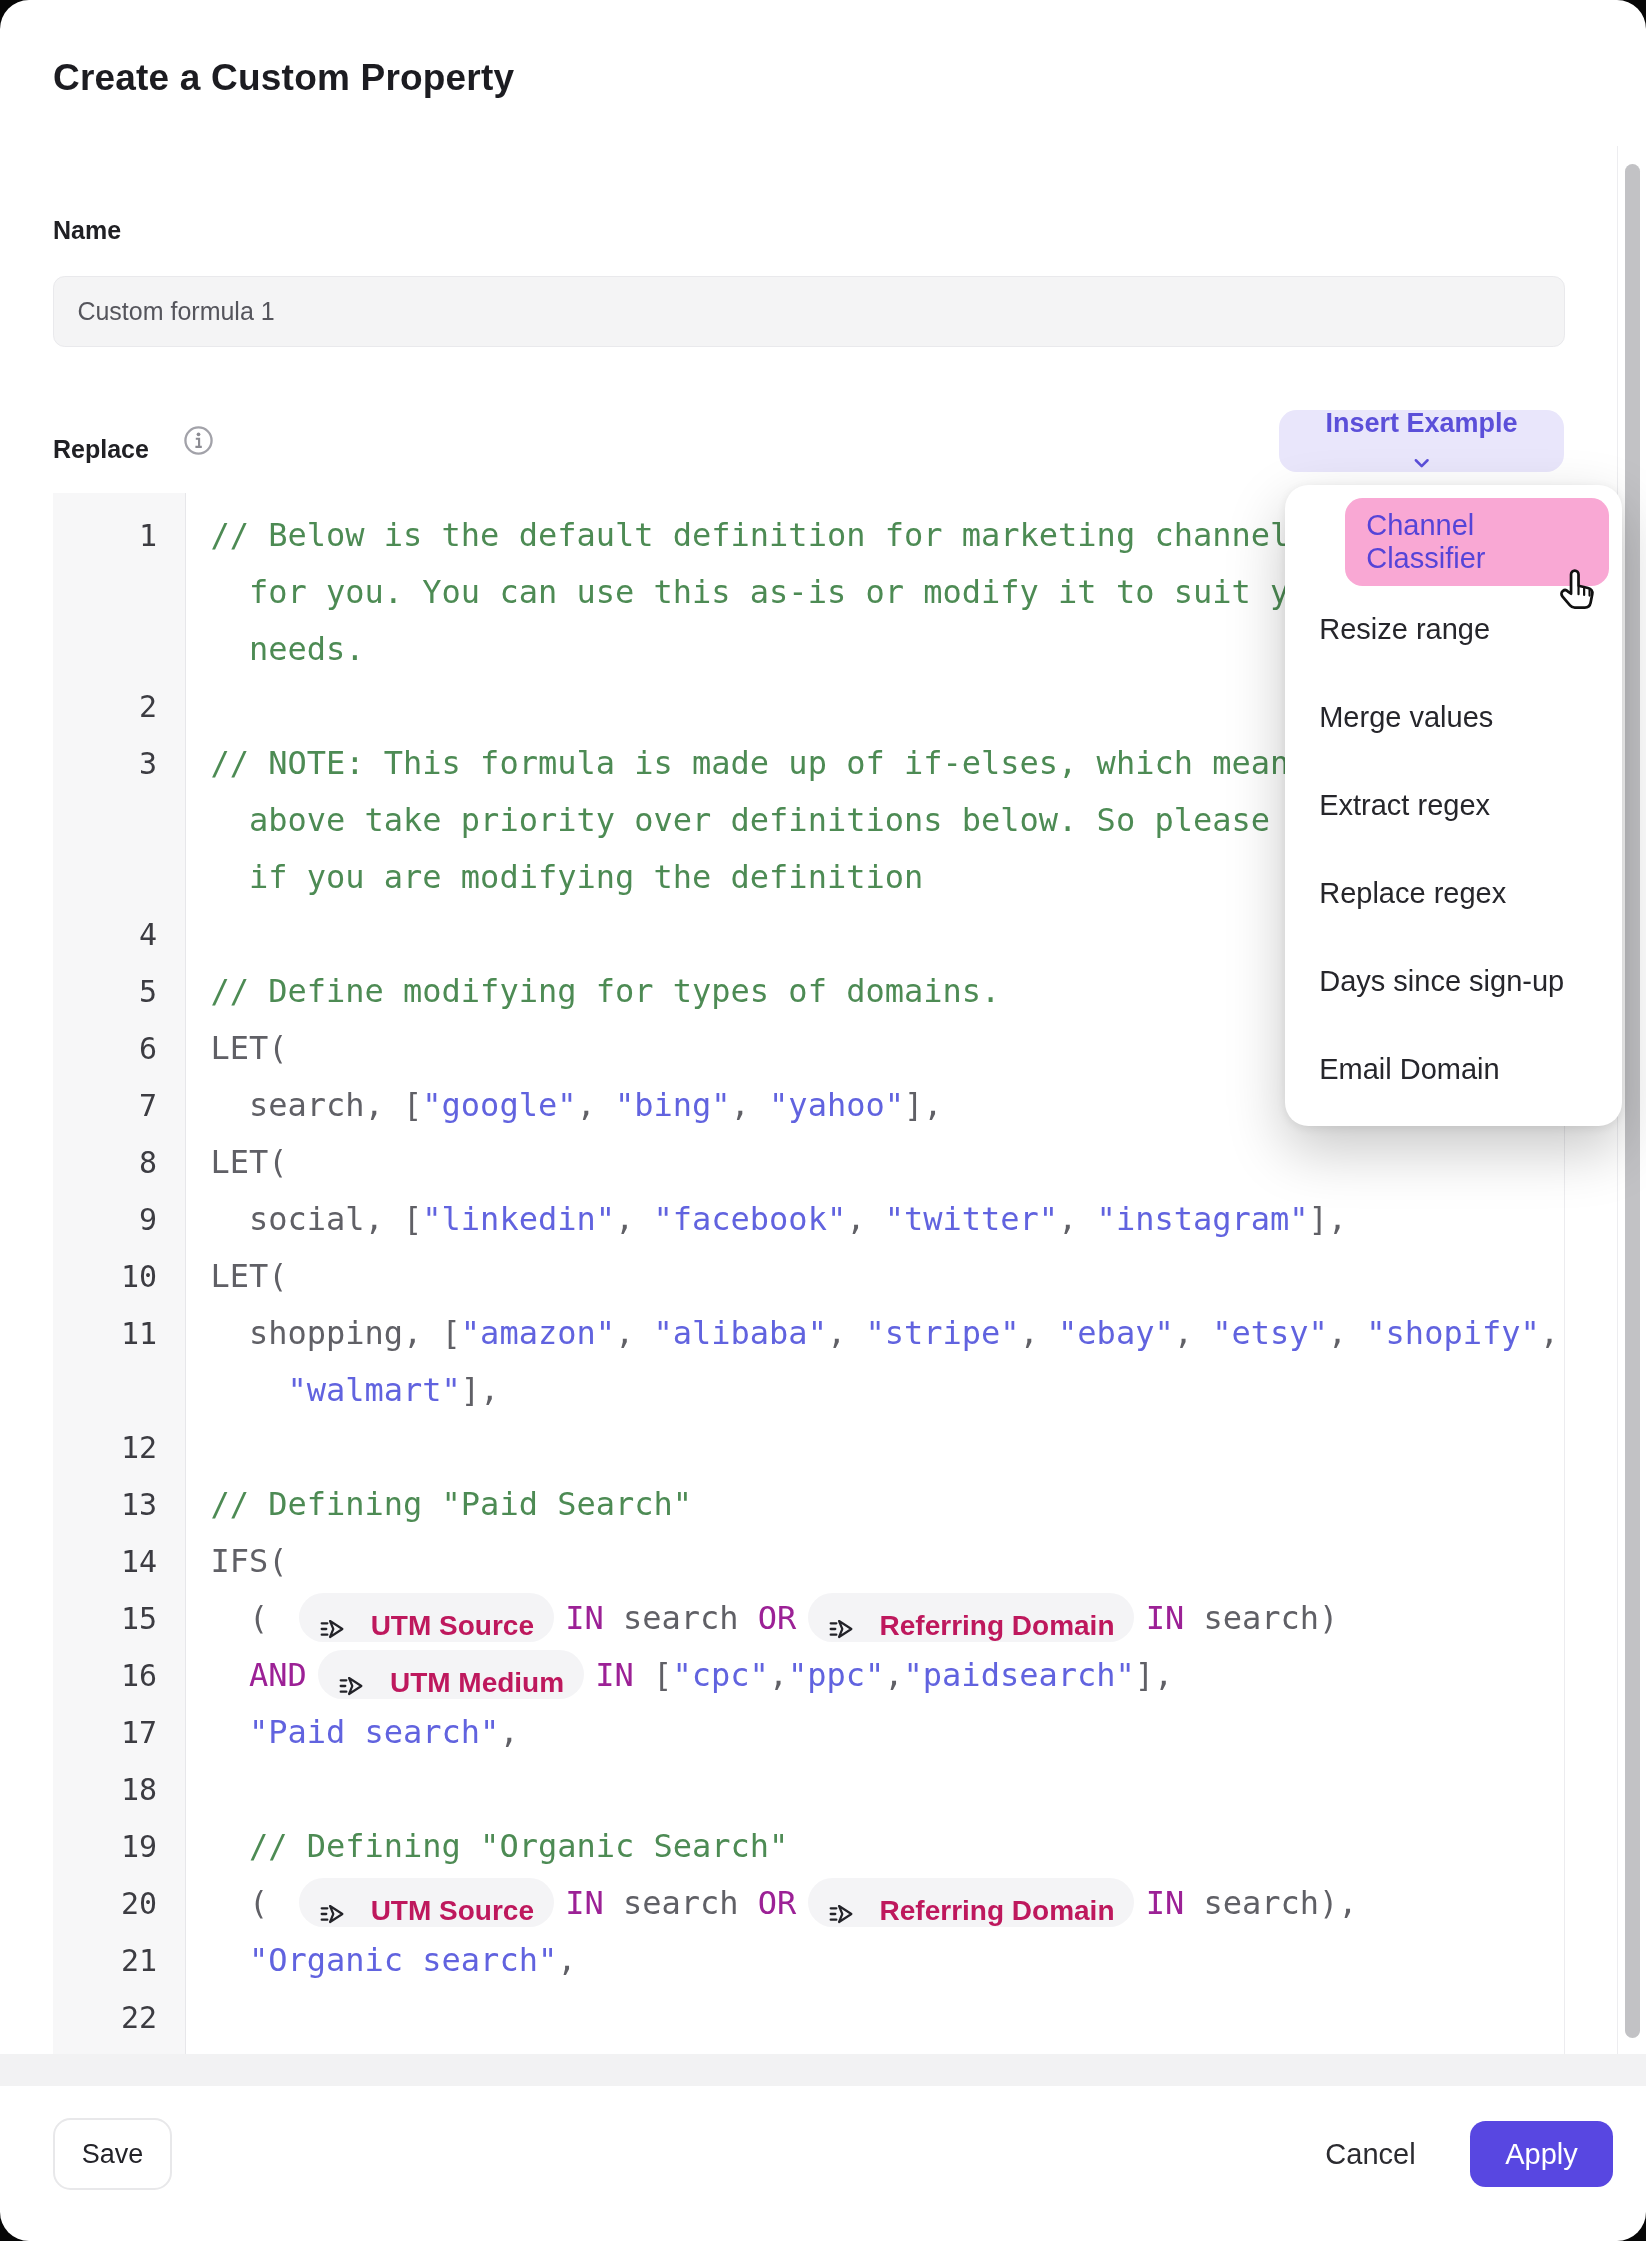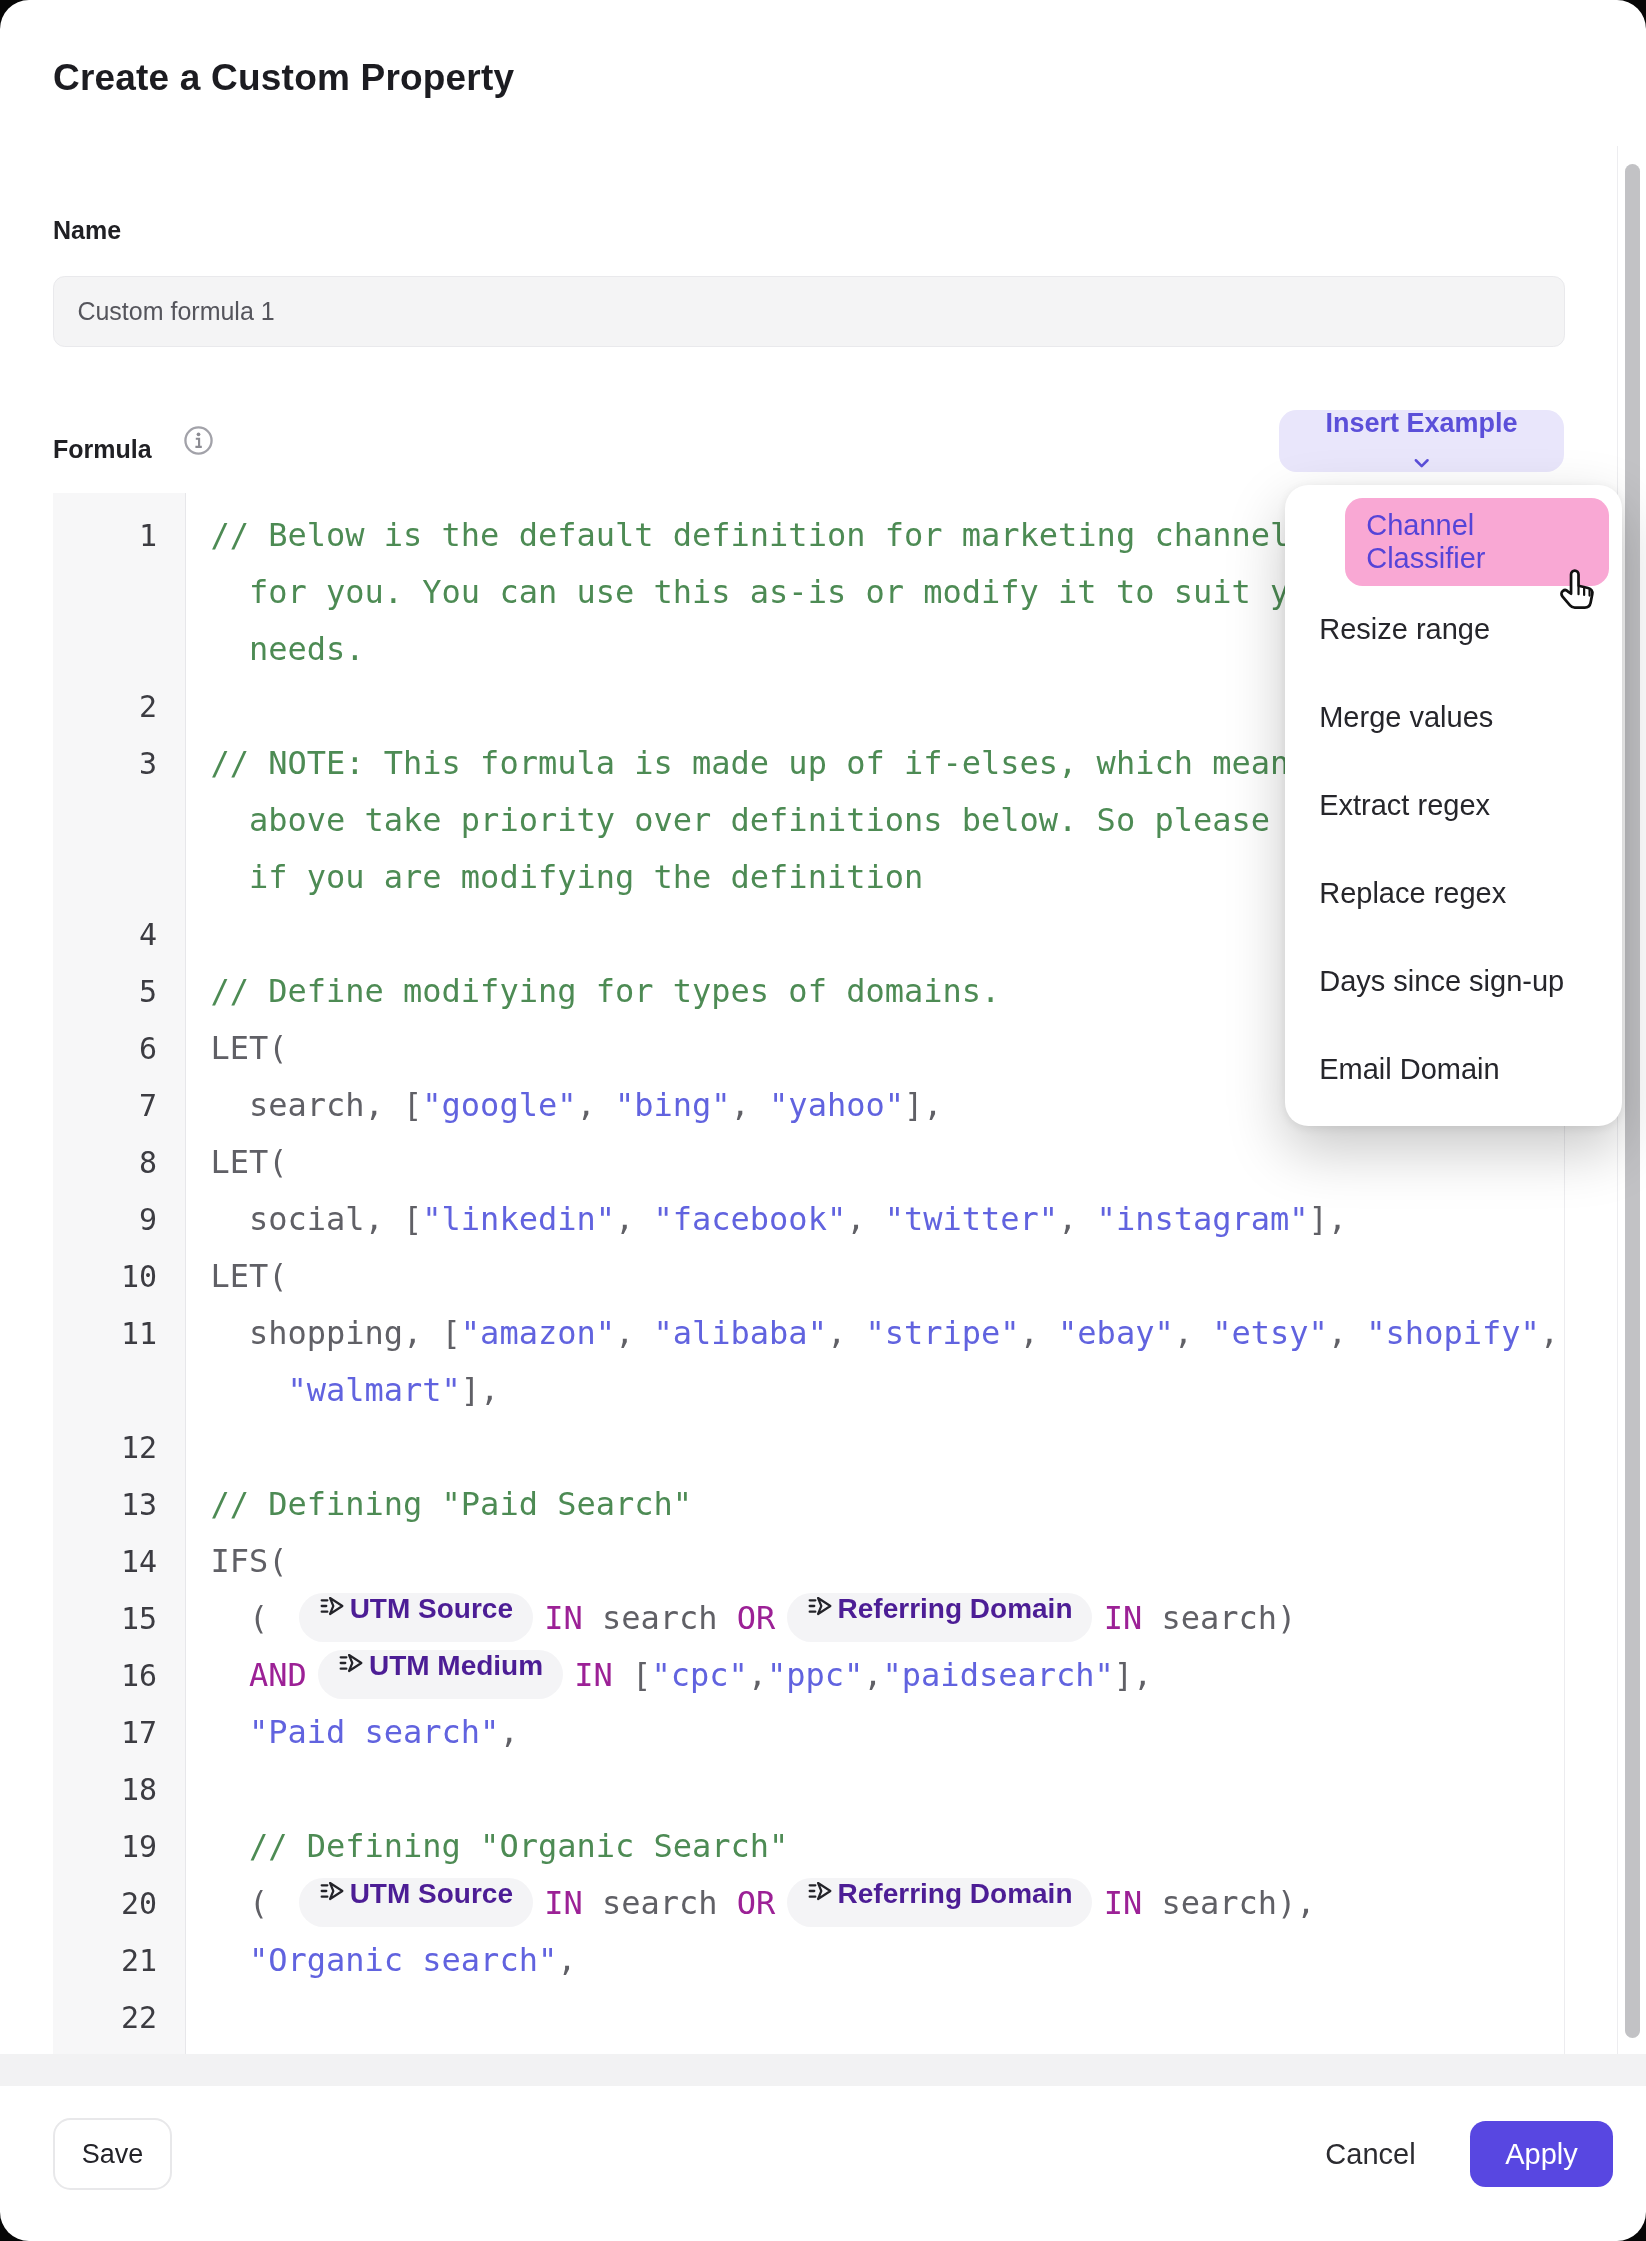--- a/index.html
+++ b/index.html
@@ -111,7 +111,7 @@
   <div class="field-label name-label">Name</div>
   <input class="name-input" type="text" value="Custom formula 1" style="">
 
-  <div class="field-label formula-label">Formula</div>
+  <div class="field-label formula-label">Replace</div>
   <span class="info-icon">
     <svg width="31" height="31" viewBox="0 0 32 32">
       <circle cx="16" cy="16" r="13.5" fill="none" stroke="#a2a2a9" stroke-width="2.4"></circle>

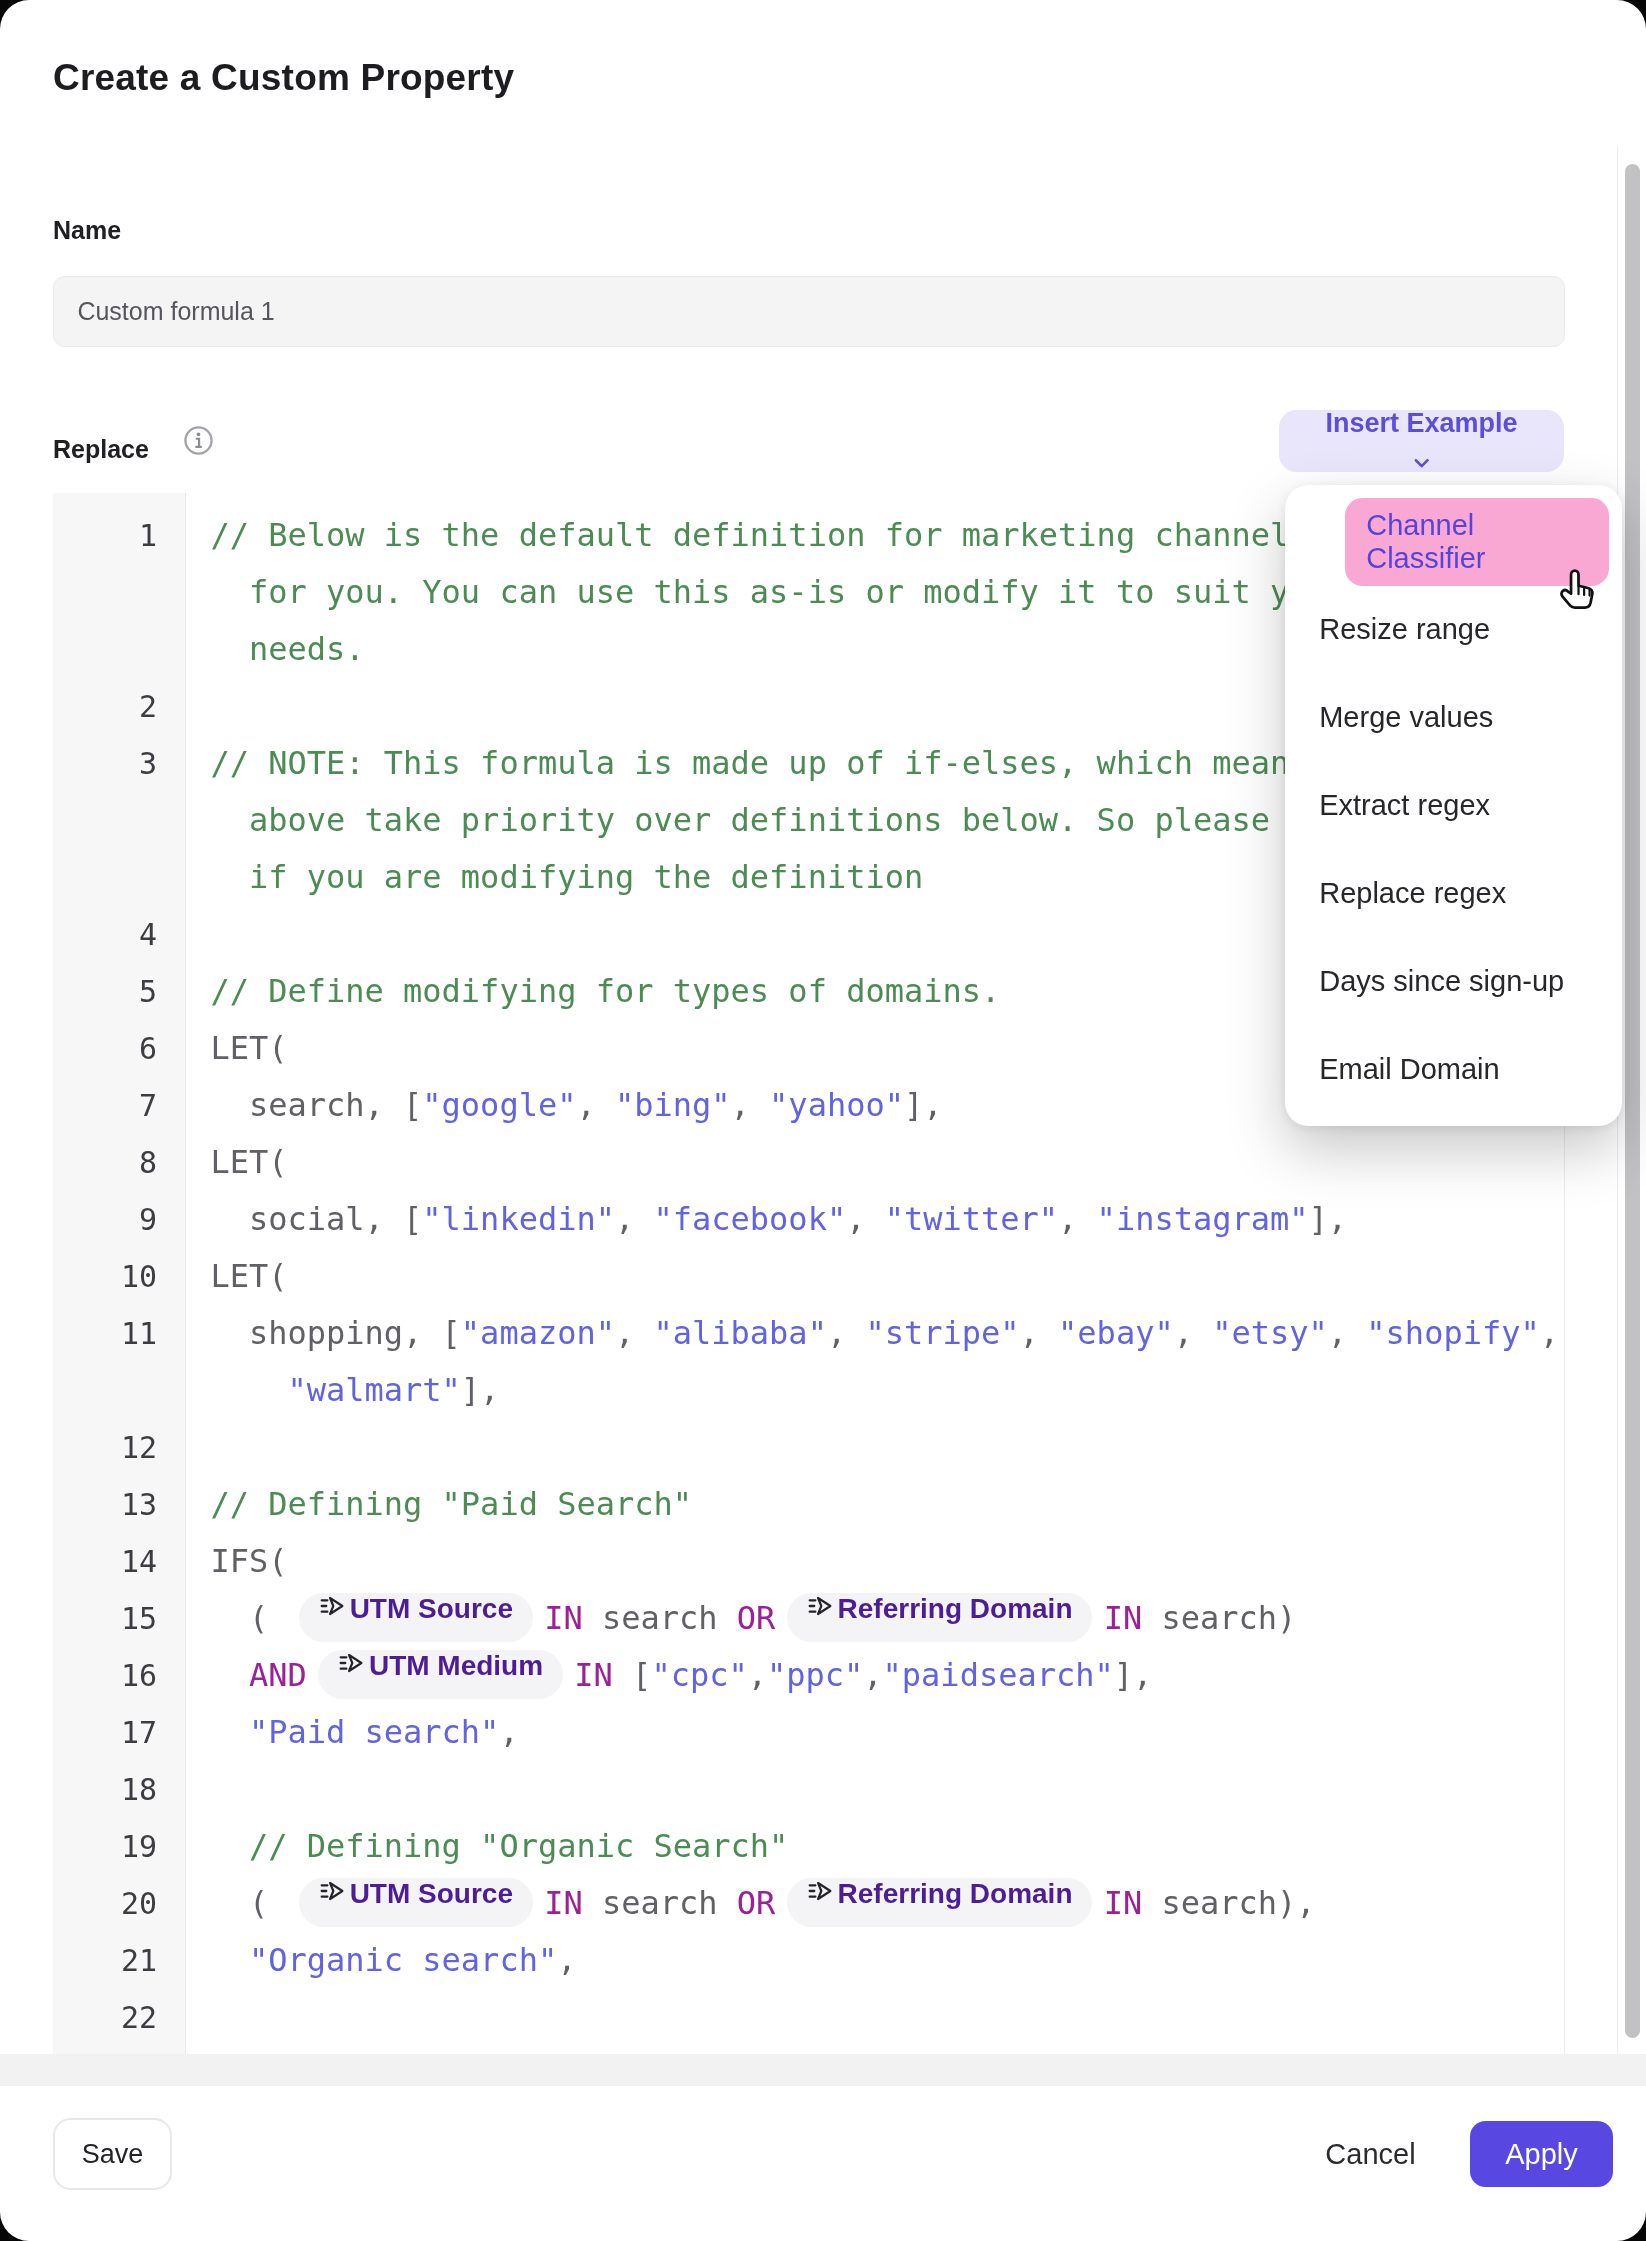--- a/index.html
+++ b/index.html
@@ -58,9 +58,9 @@
   .t-o{color:#9c2196;text-align:center;}
   .t-p{color:#606066;}
   .chip{
-    display:inline-flex;align-items:flex-start;gap:5px;height:49px;padding:0 19.5px;margin:0 11.7px;
+    display:inline-flex;align-items:flex-end;gap:26px;height:49px;padding:0 19.5px;margin:0 11.7px;
     background:#f4f4f6;border-radius:25px;flex:0 0 auto;
-    font-family:"Liberation Sans",sans-serif;font-size:28px;font-weight:600;color:#4c1d95;
+    font-family:"Liberation Sans",sans-serif;font-size:28px;font-weight:600;color:#be185d;
     transform:translateY(-1px);cursor:default;
   }
   .chip svg{flex:0 0 auto;}

